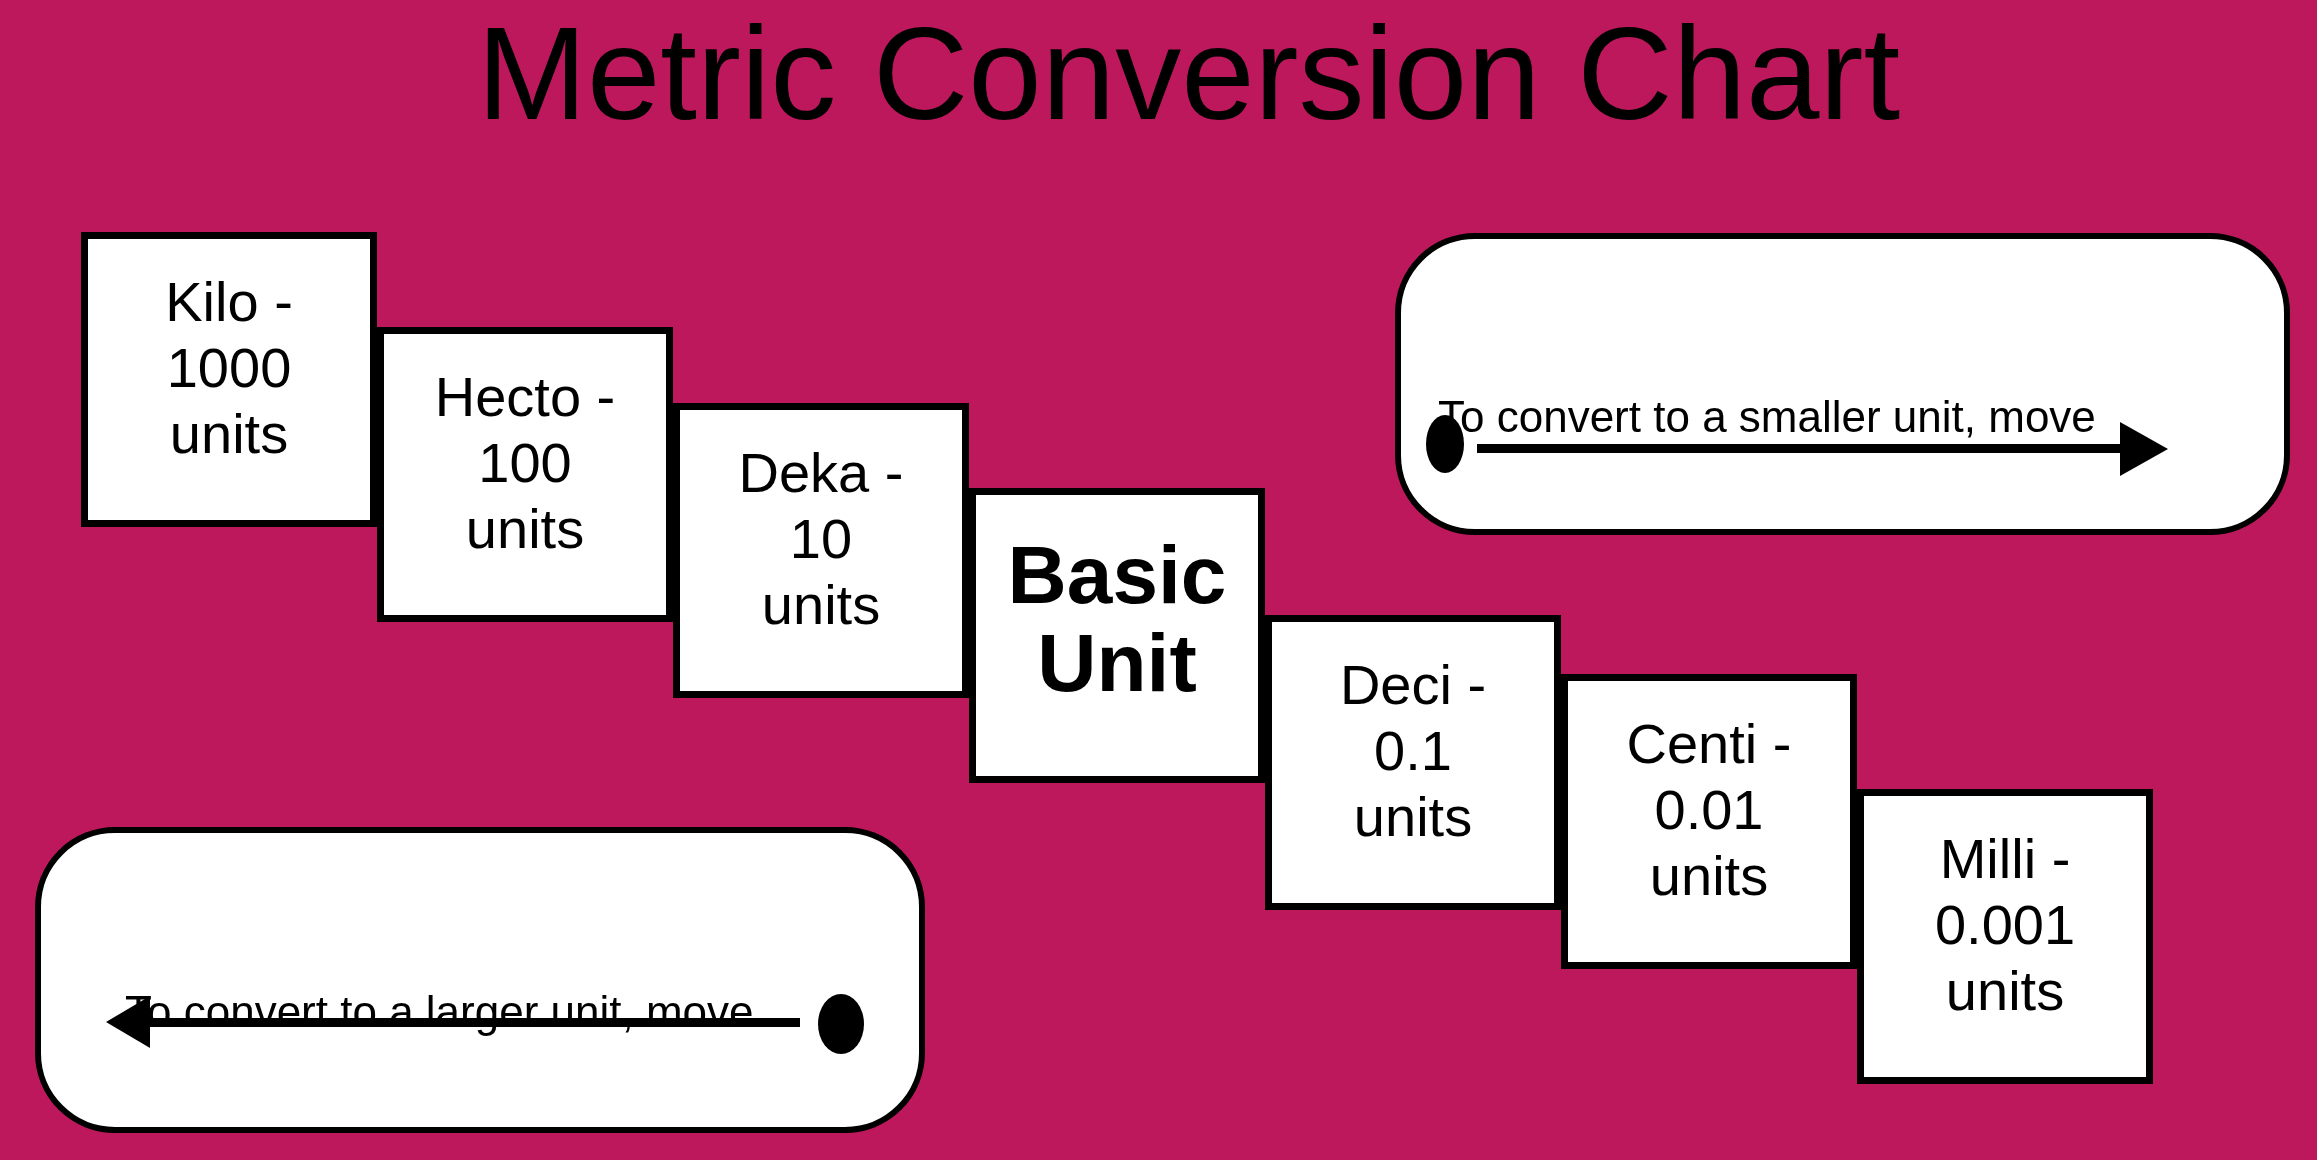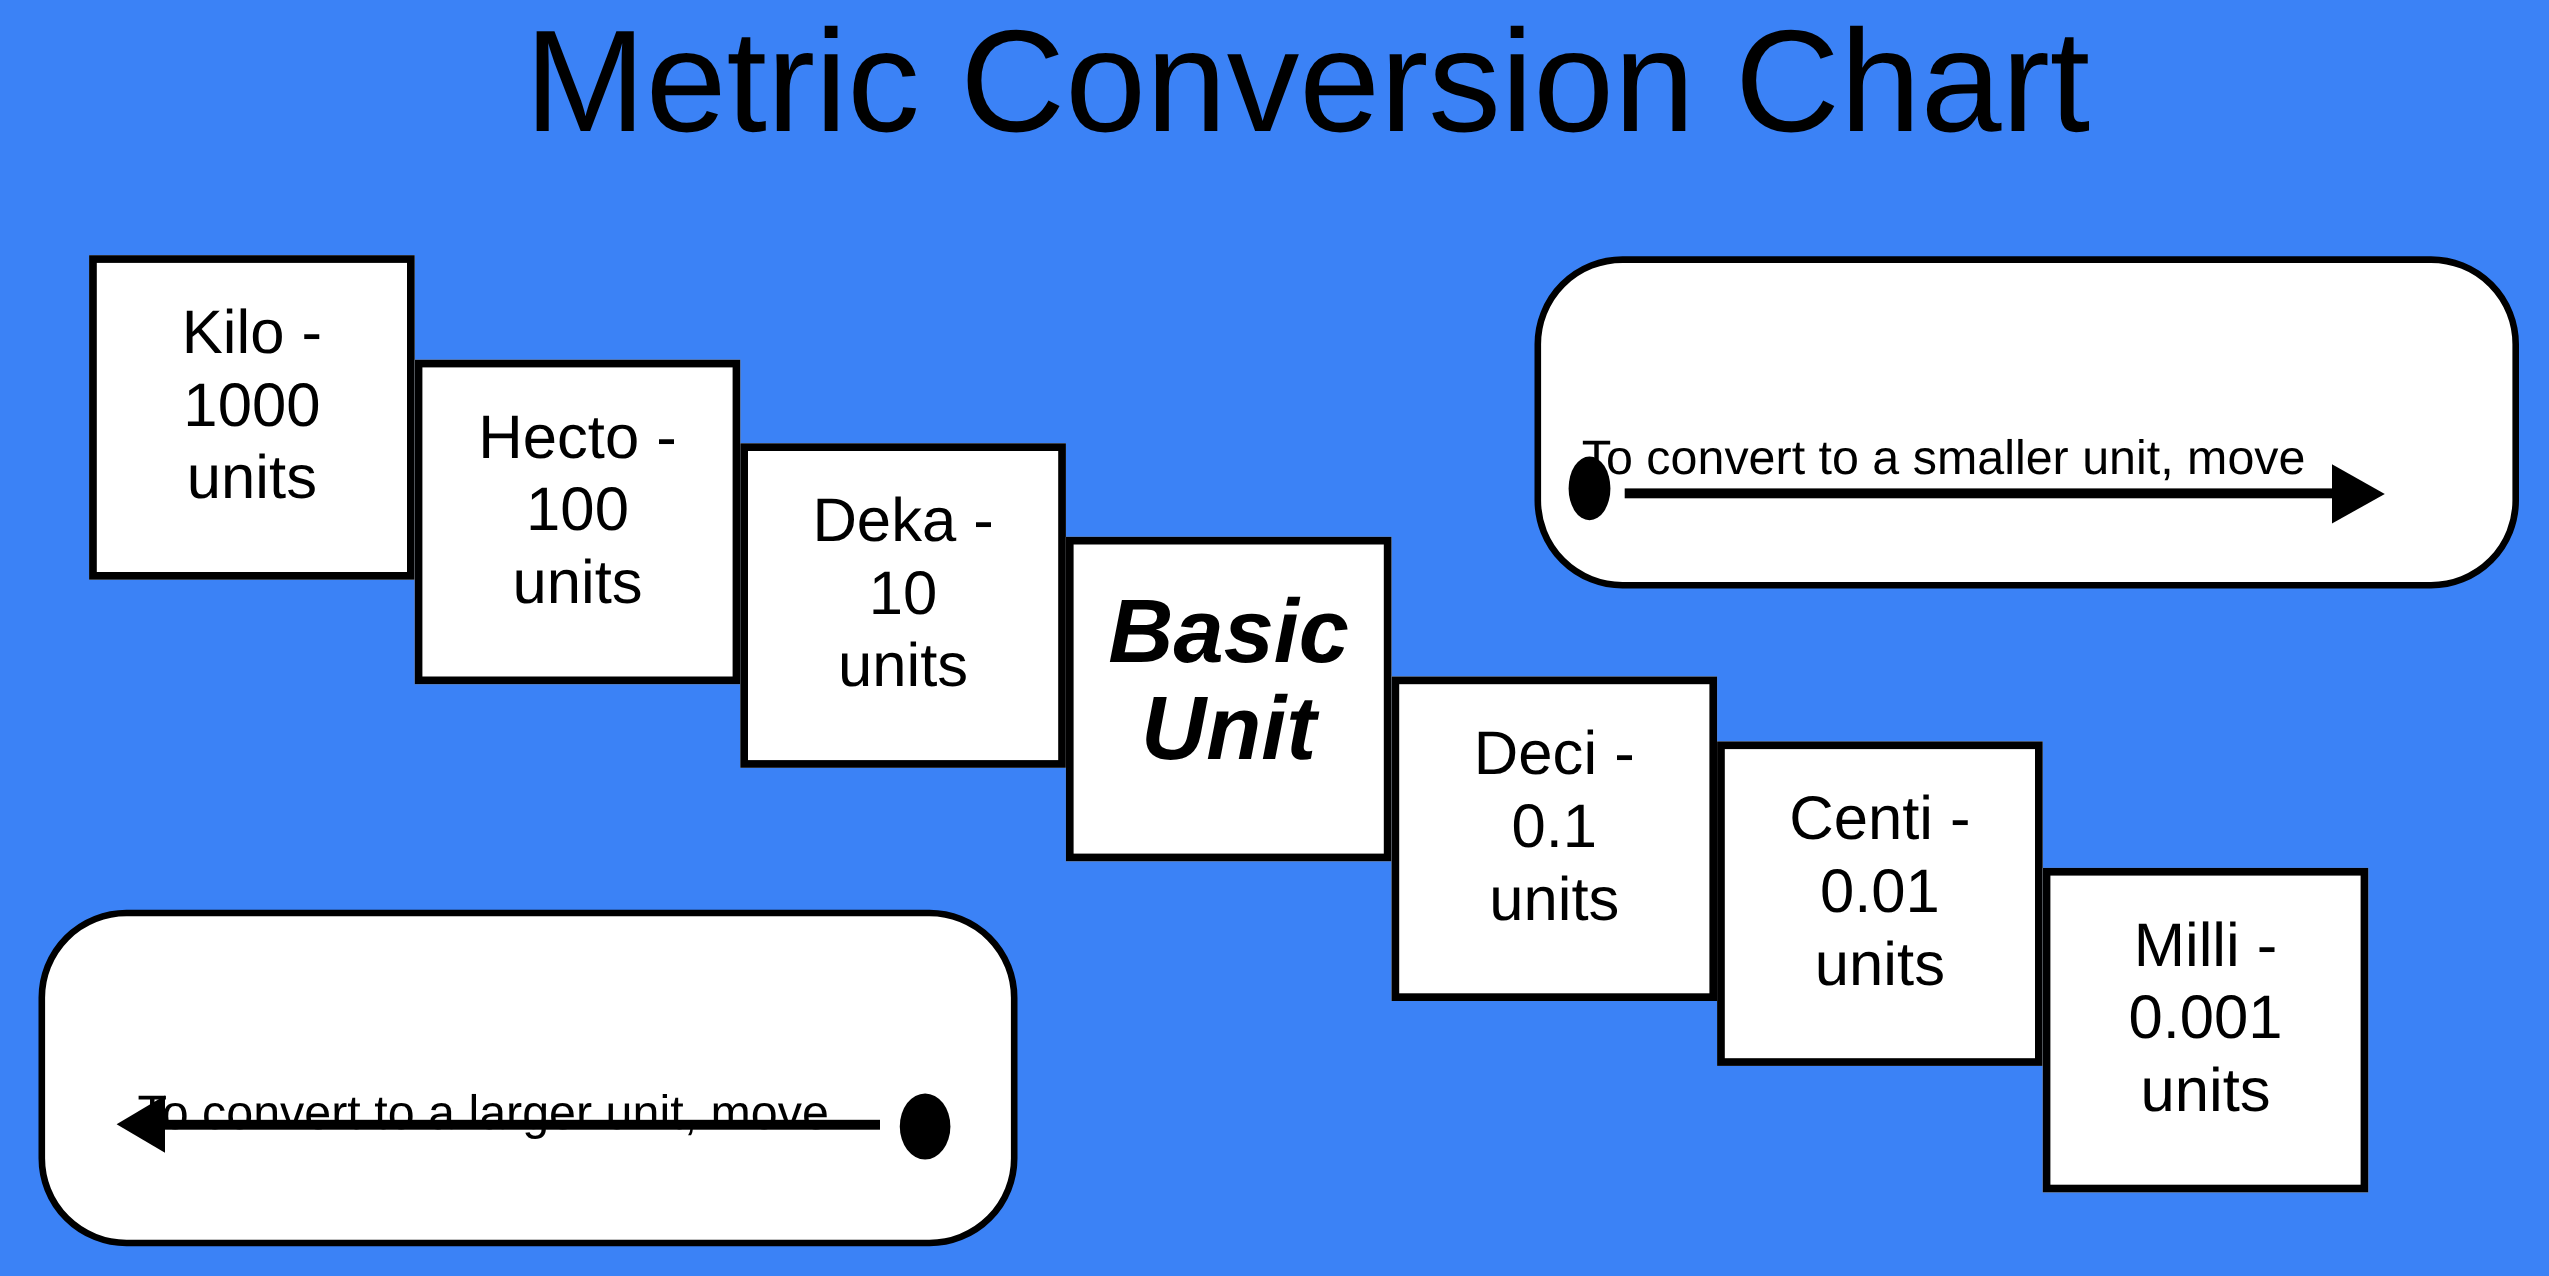--- a/index.html
+++ b/index.html
@@ -6,7 +6,7 @@
   #page {
     position:relative;
     width:2317px; height:1160px;
-    background:#3b82f6;
+    background:#be185d;
     font-family:"Liberation Sans", sans-serif;
     color:#000000;
     overflow:hidden;

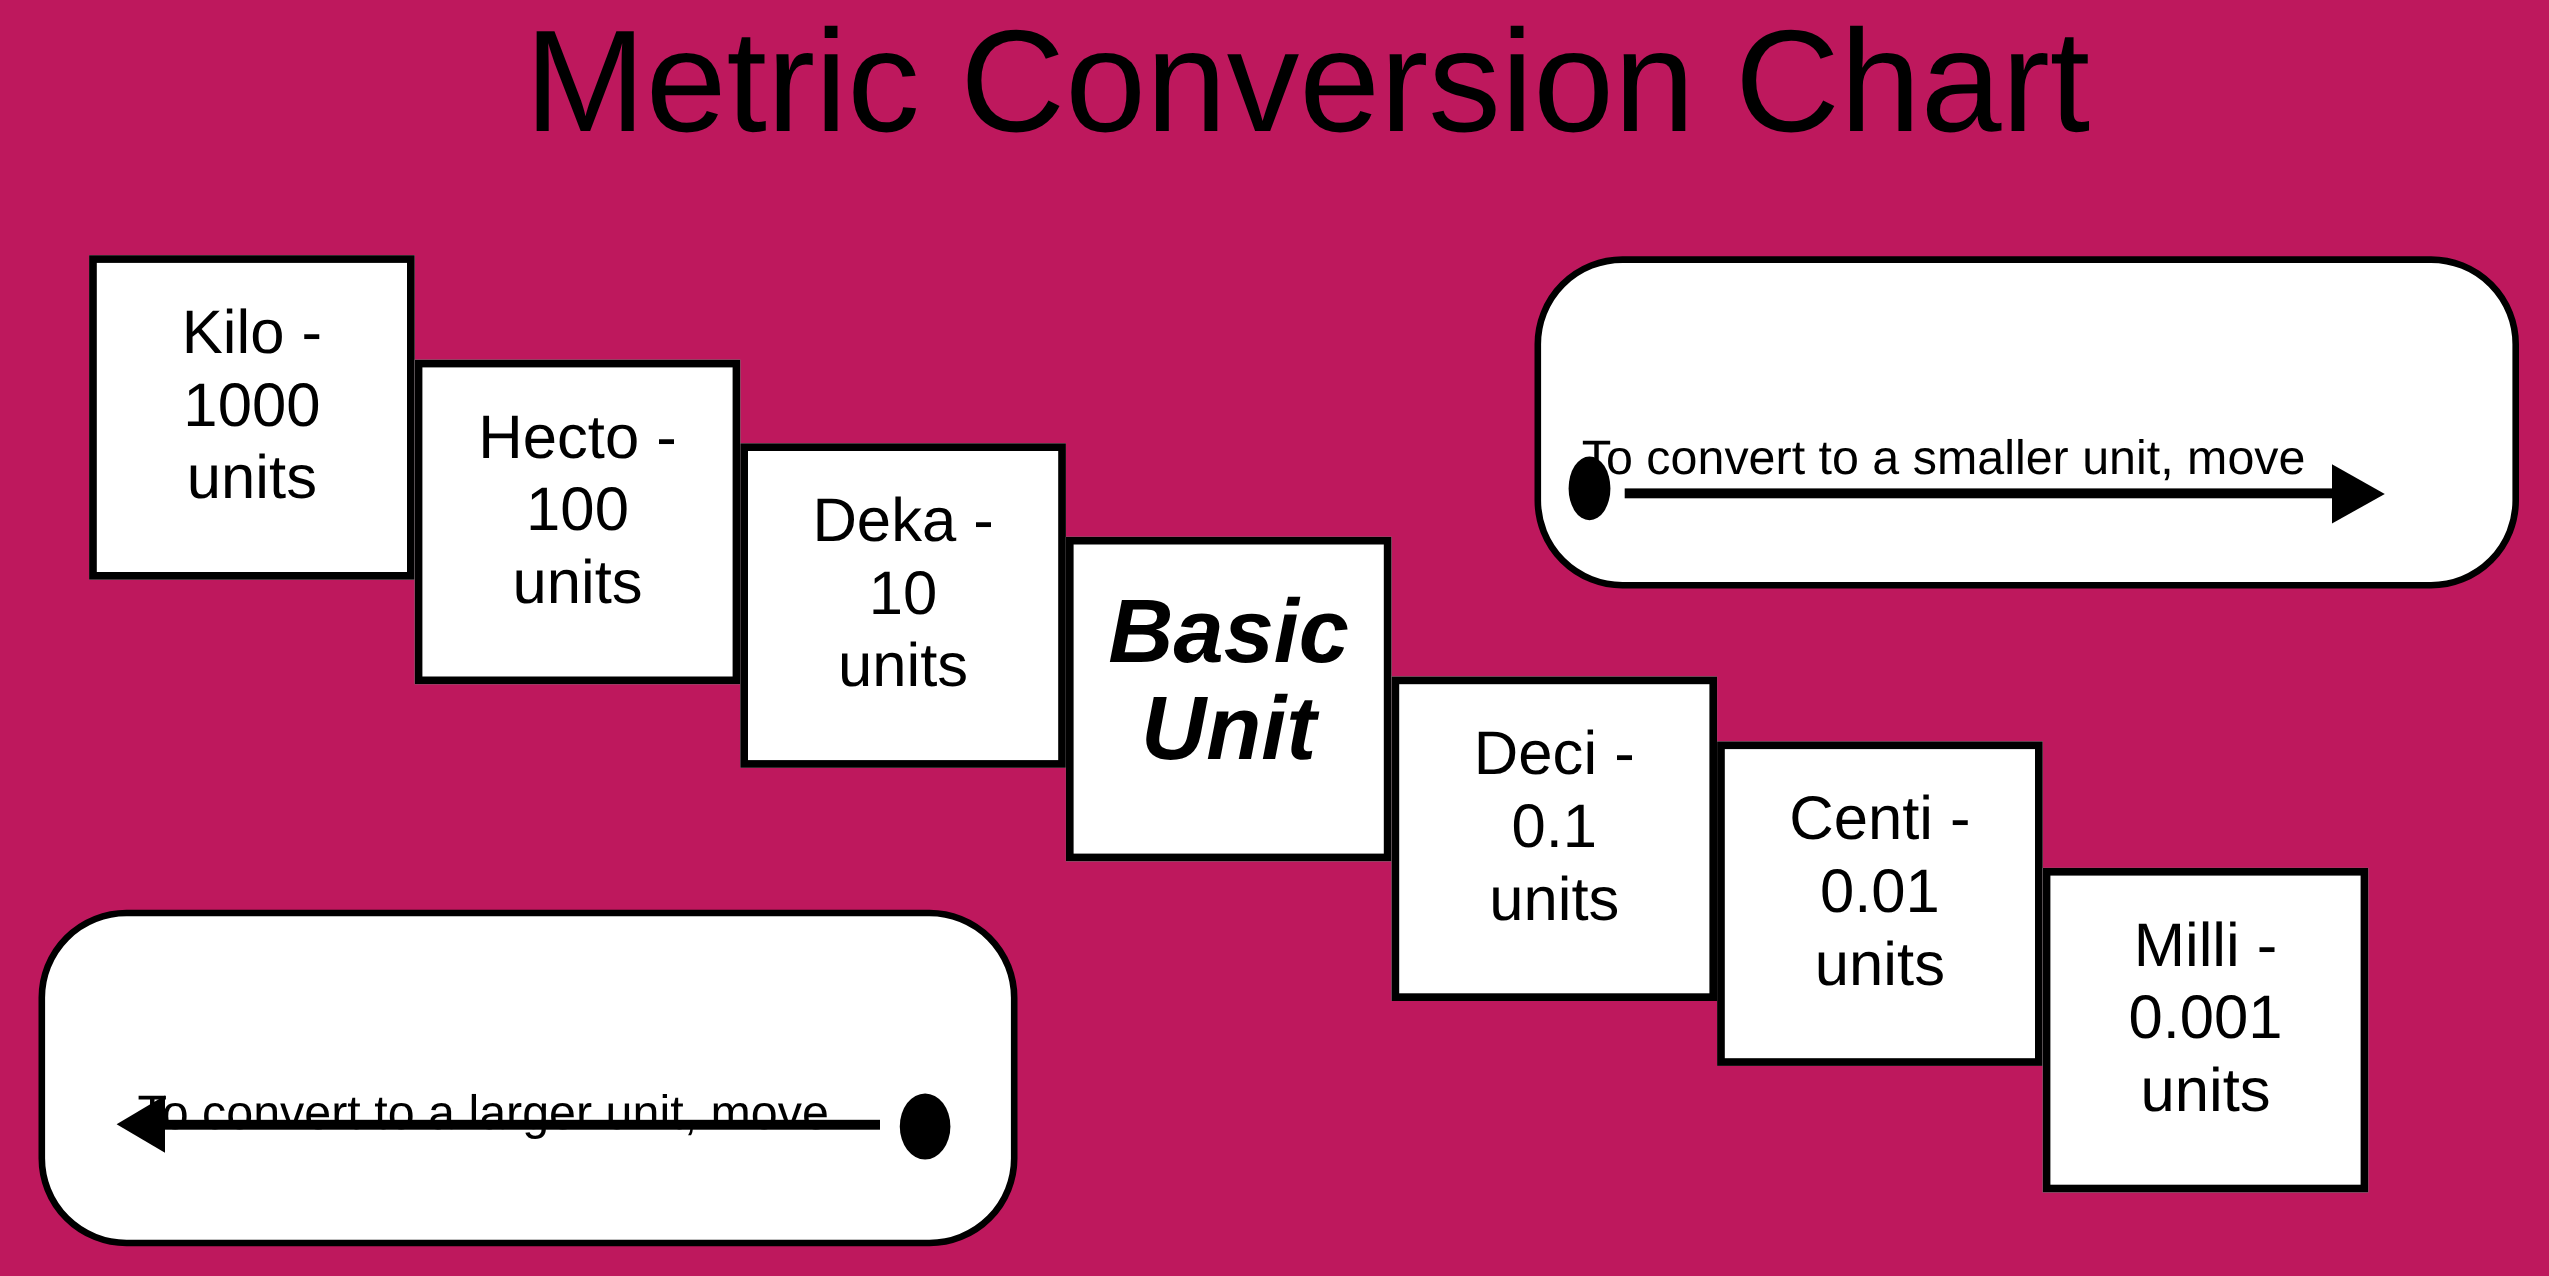--- a/index.html
+++ b/index.html
@@ -26,7 +26,7 @@
     padding-bottom:24px;
     font-size:56px; line-height:66px; text-align:center;
   }
-  .sbox.basic { font-weight:bold; font-size:82px; line-height:88px; padding-bottom:34px;font-style:italic; }
+  .sbox.basic { font-weight:bold; font-size:82px; line-height:88px; padding-bottom:34px; }
   .b1 { left:81px;   top:232px; }
   .b2 { left:377px;  top:327px; }
   .b3 { left:673px;  top:403px; }

